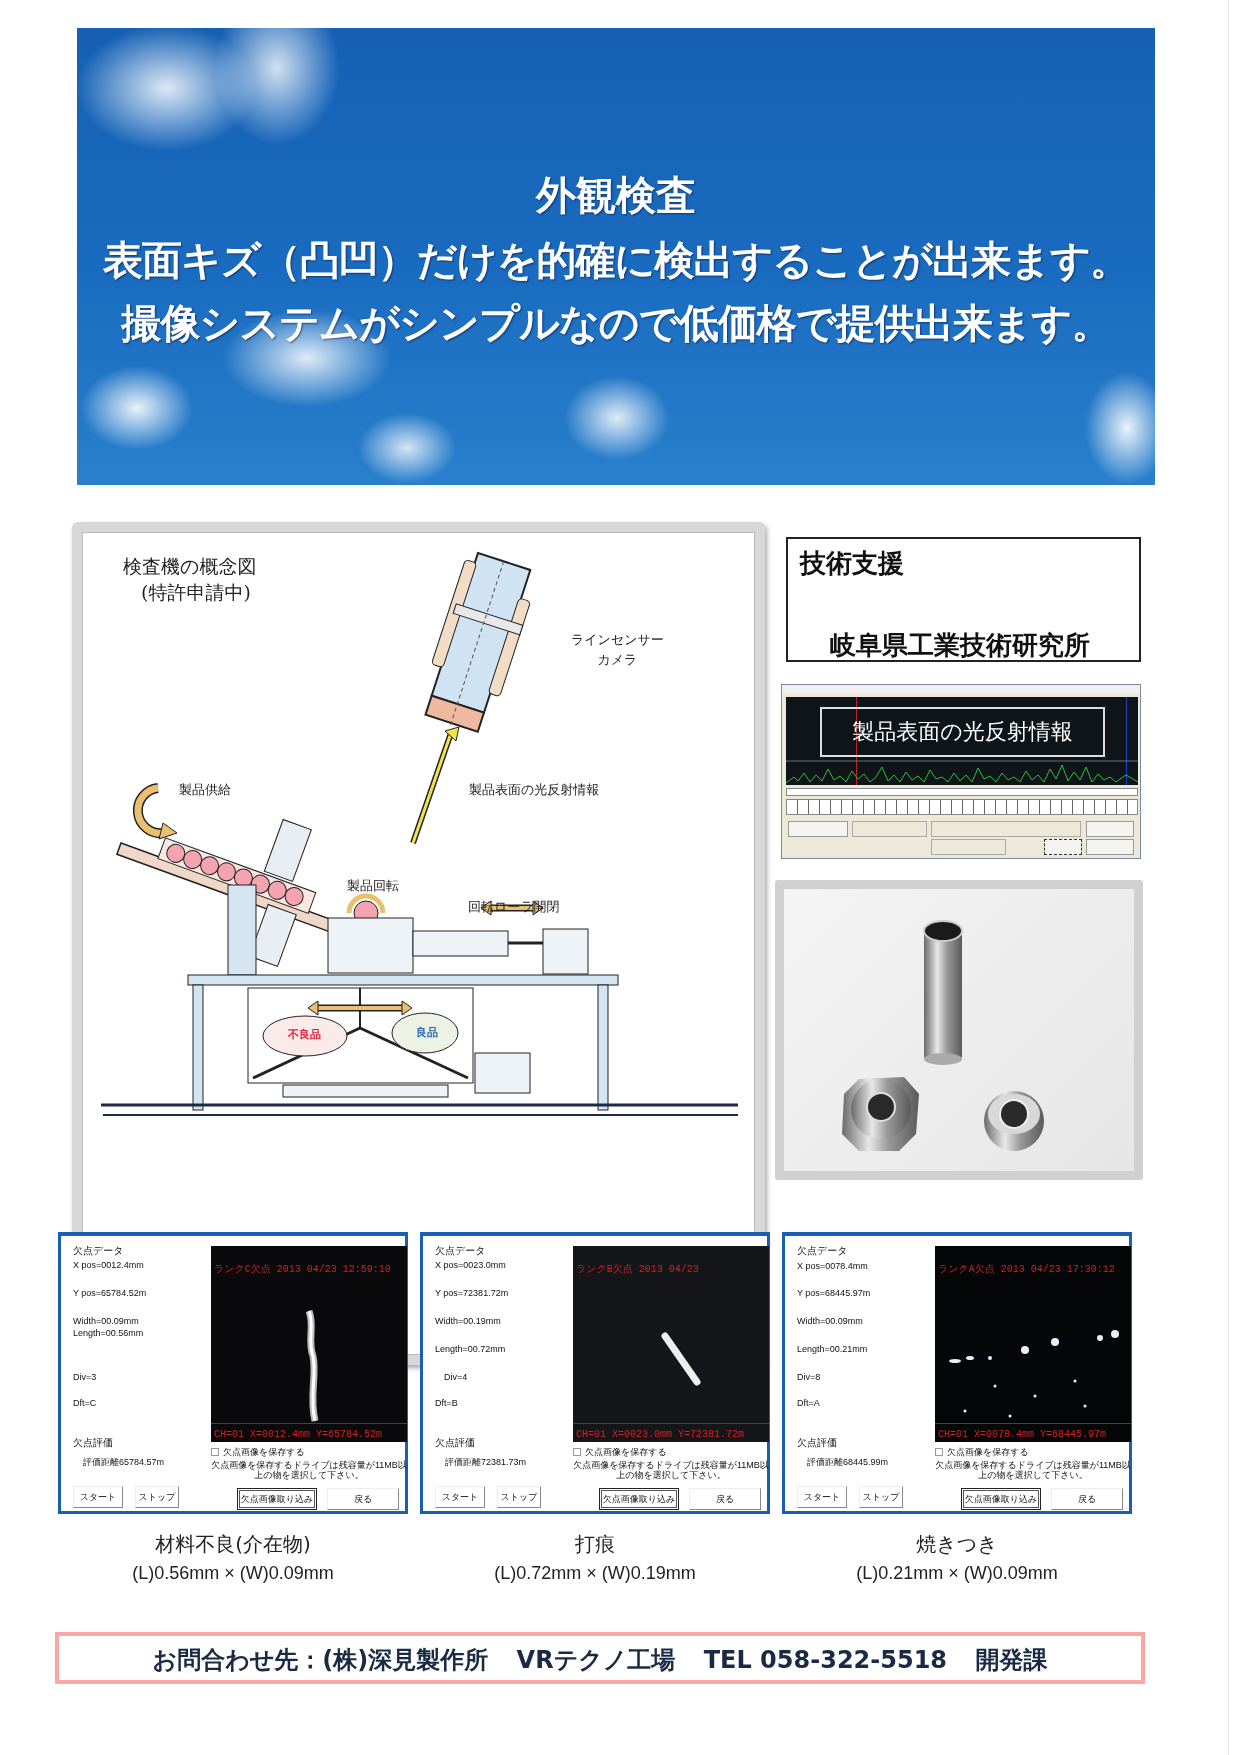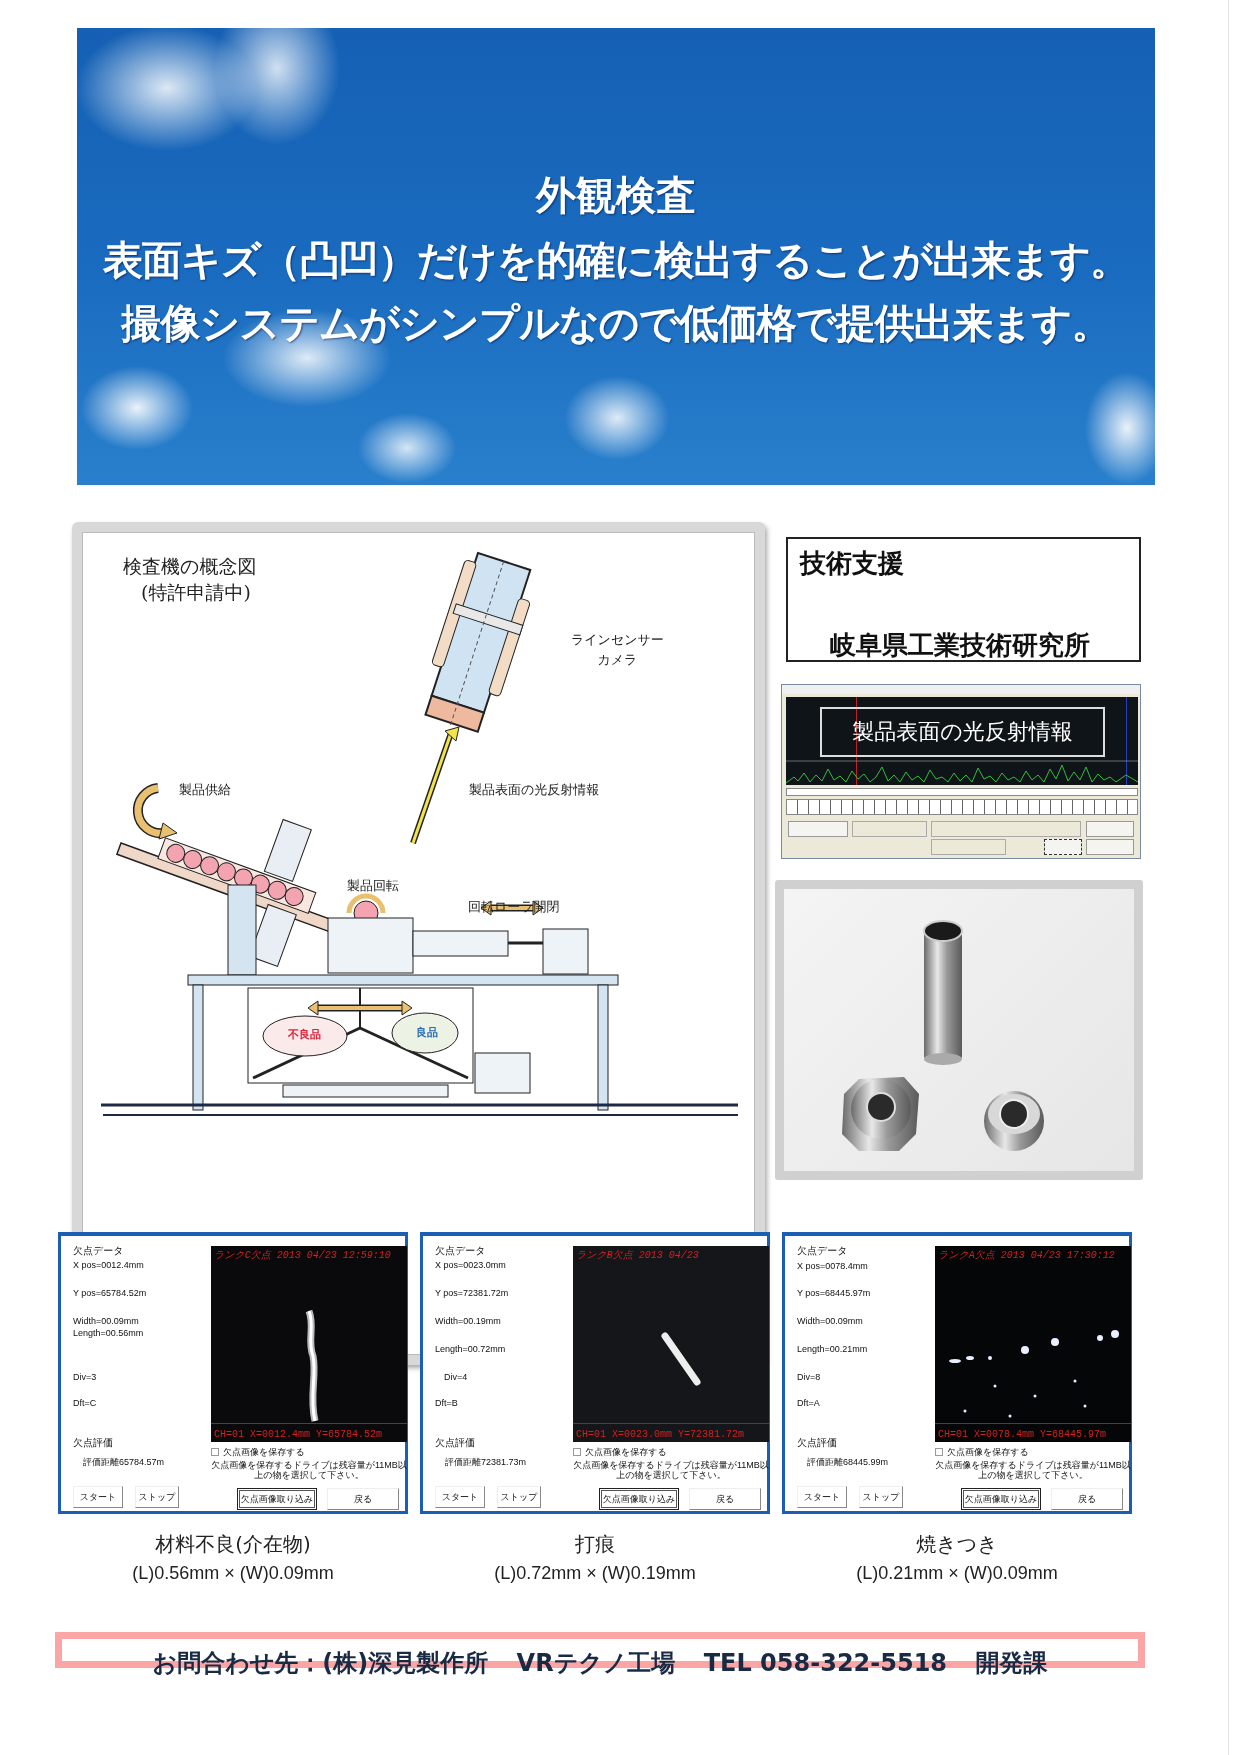--- a/index.html
+++ b/index.html
@@ -105,7 +105,7 @@
     .dw-image-top, .dw-image-bottom {
       position: absolute; left: 3px; font-family: "Liberation Mono", monospace; font-size: 10px; color: #d42020; white-space: nowrap;
     }
-    .dw-image-top { top: 2px; font-style: italic; }
+    .dw-image-top { top: 16px; }
     .dw-image-bottom { bottom: 2px; }
     .dw-blueline { position: absolute; left: 0; right: 0; bottom: 18px; height: 1px; background: #2a3ab0; }
     .dw-check { position: absolute; left: 150px; top: 210px; font-size: 9px; white-space: nowrap; }

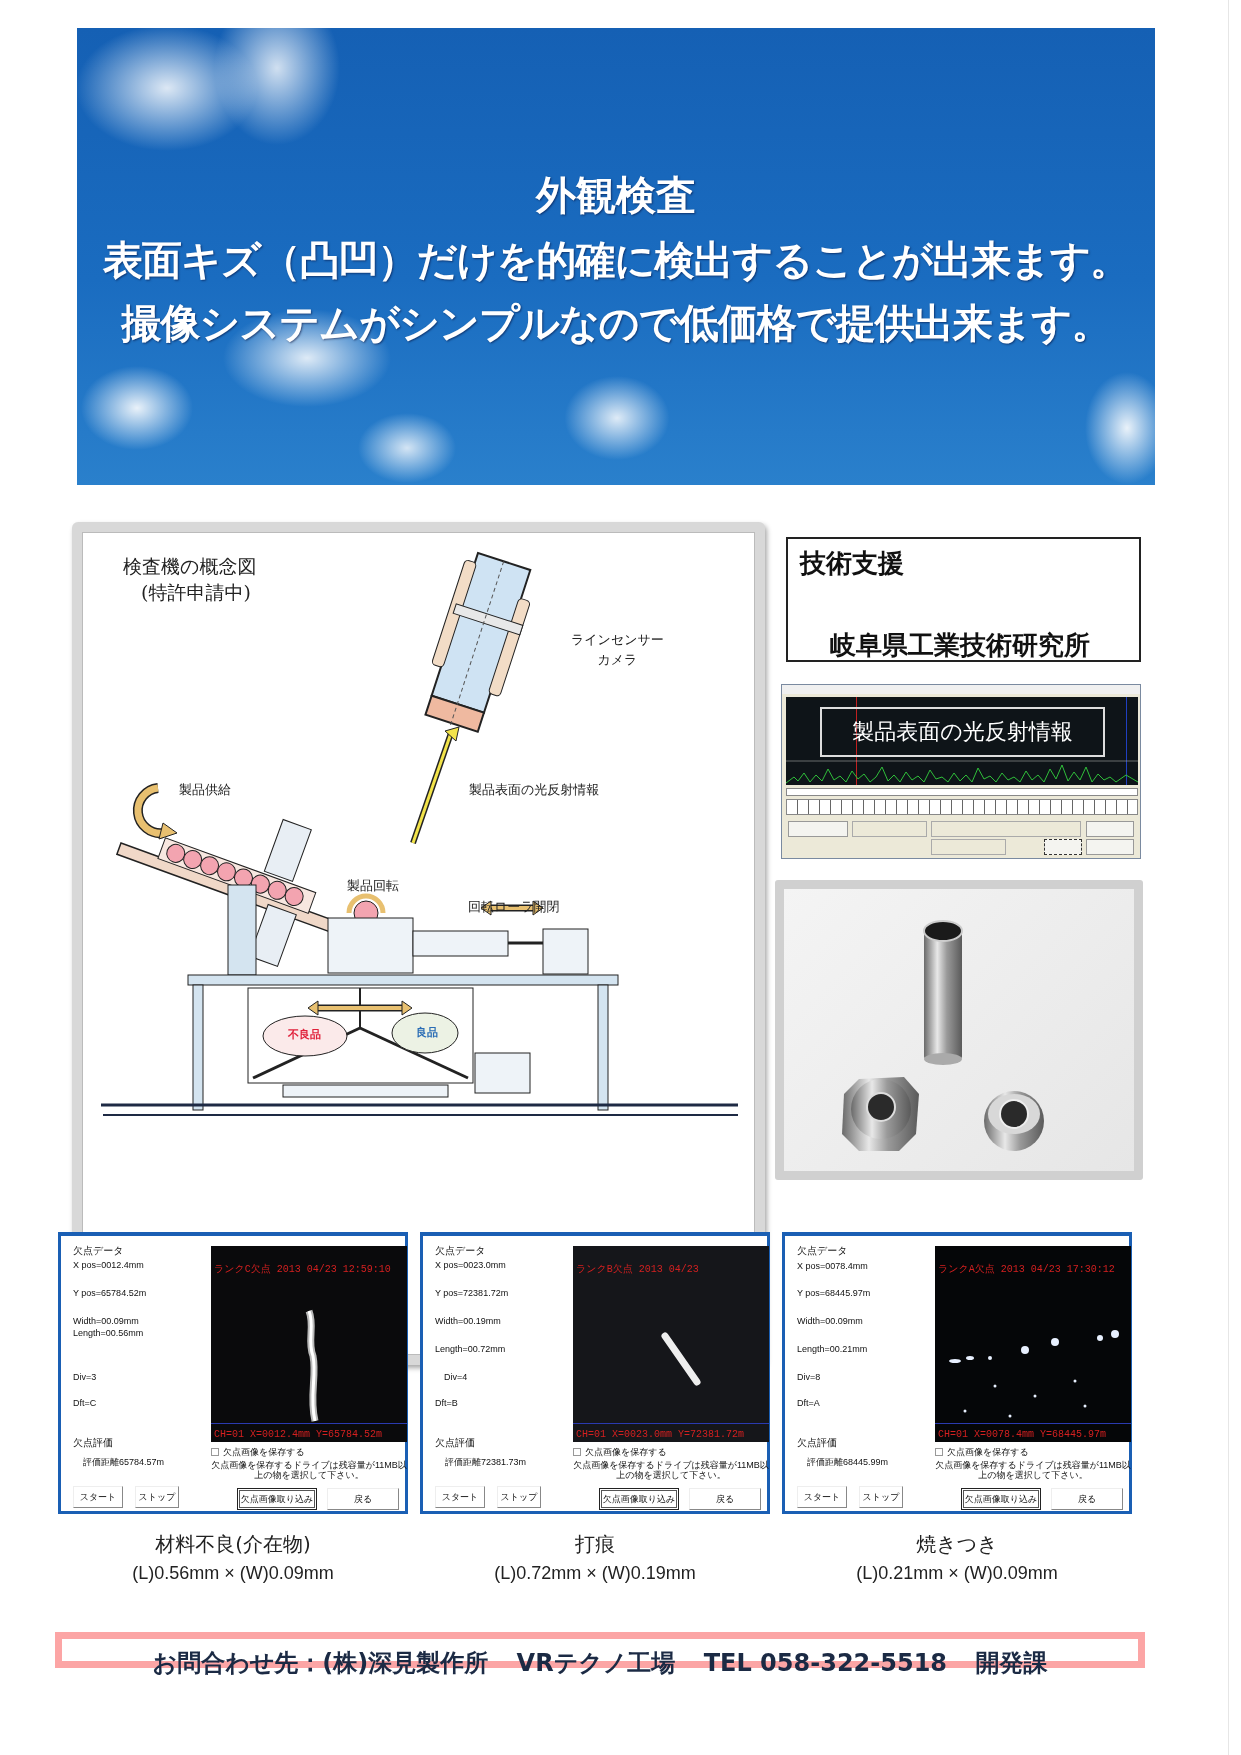--- a/index.html
+++ b/index.html
@@ -123,8 +123,8 @@
 
     
     .contact-bar {
-      position: absolute; left: 55px; top: 1632px; width: 1090px; height: 36px;
-      border: 7px solid #fca5a5; background: #fff; text-align: center;
+      position: absolute; left: 55px; top: 1632px; width: 1090px; height: 52px;
+      border: 4px solid #fca5a5; background: #fff; text-align: center;
       font-size: 24px; font-weight: bold; line-height: 48px; color: #1b2a44; white-space: nowrap;
     }
     .contact-bar span { margin: 0 10px; }

